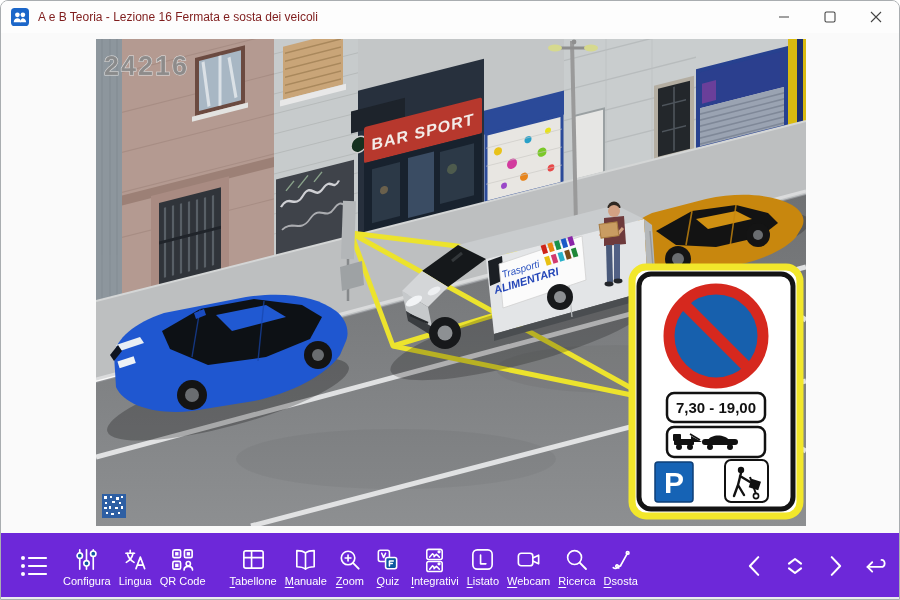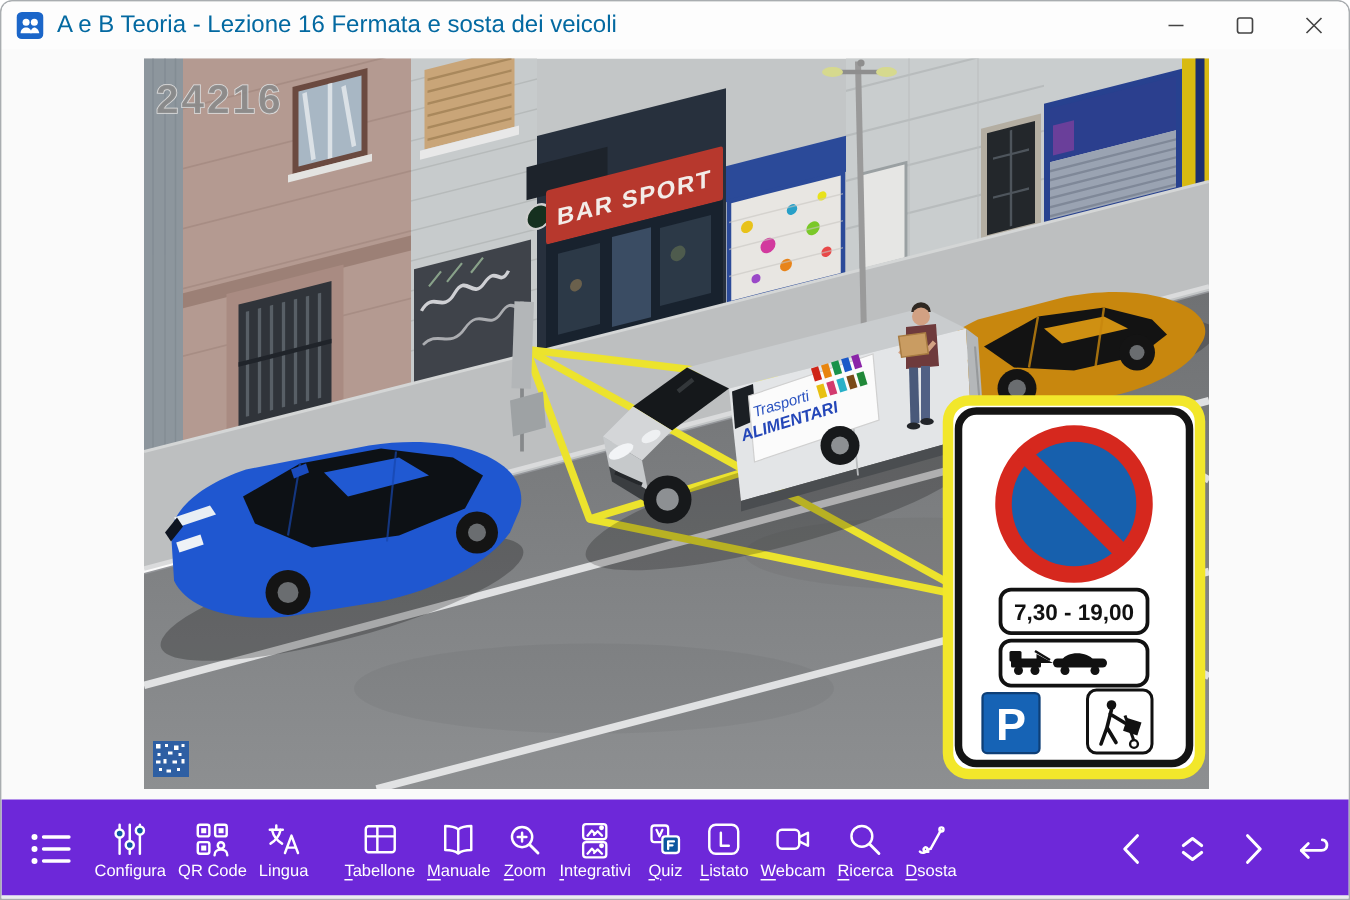--- a/index.html
+++ b/index.html
@@ -11,7 +11,7 @@
   .titlebar{position:absolute;top:0;left:0;width:100%;height:32px;background:#fdfdfd;
             display:flex;align-items:center;}
   .app-icon{margin-left:10px;width:18px;height:18px;}
-  .title-text{margin-left:9px;font-size:16px;color:#0369a1;}
+  .title-text{margin-left:9px;font-size:12px;color:#7f1d1d;}
   .win-controls{position:absolute;right:0;top:0;height:32px;display:flex;}
   .win-btn{width:46px;height:32px;border:0;background:transparent;display:flex;
            align-items:center;justify-content:center;}

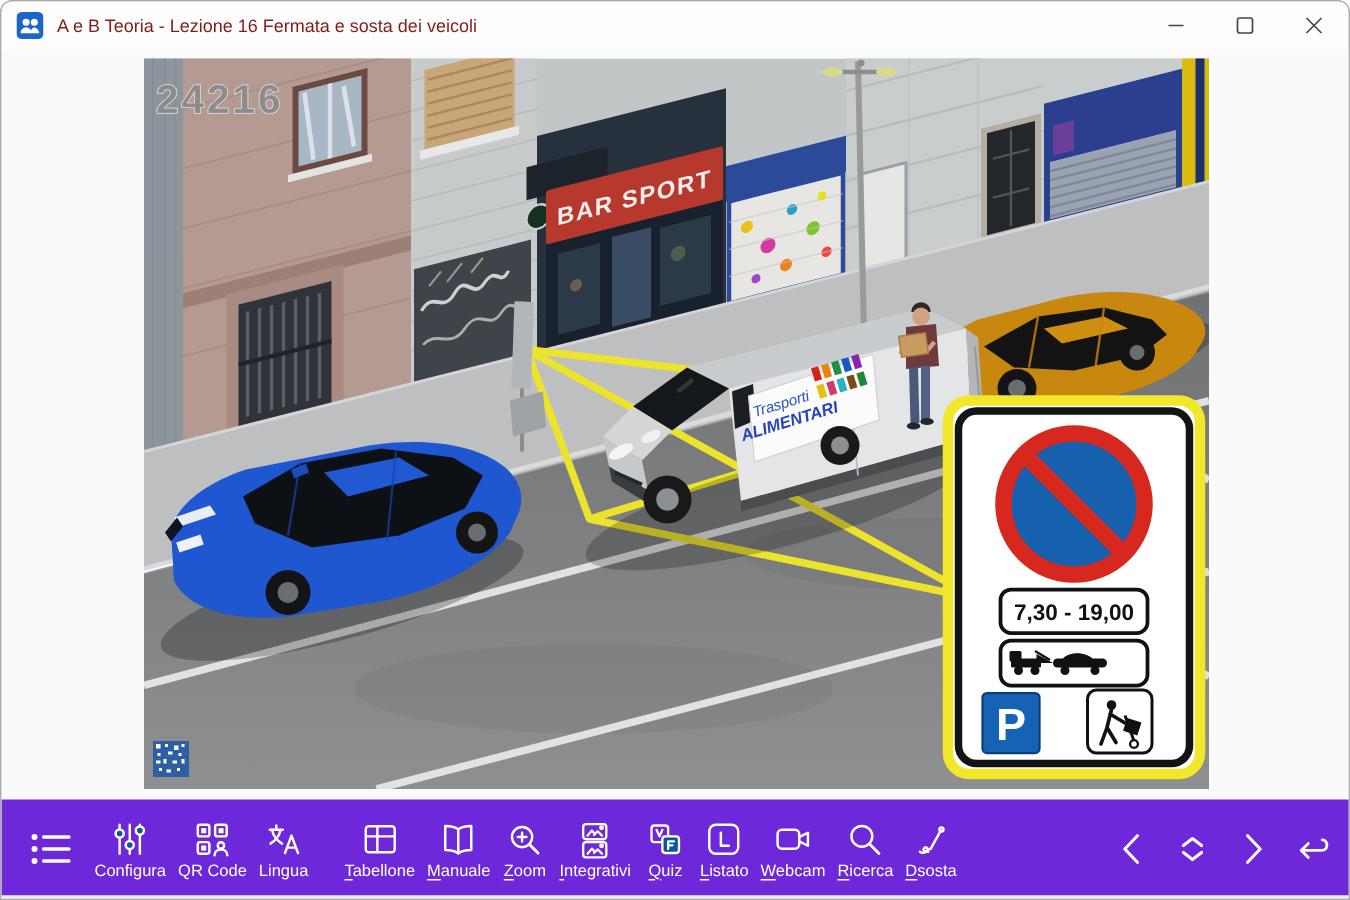--- a/index.html
+++ b/index.html
@@ -358,6 +358,16 @@
     </button>
 
     <button class="tb-btn">
+      <svg width="27" height="27" viewBox="0 0 28 28" fill="none" stroke="#fff" stroke-width="1.7" stroke-linecap="round" stroke-linejoin="round">
+        <path d="M4,7.5 H13 M8.5,4.5 V7.5"></path>
+        <path d="M11.5,7.5 C10.5,12 8,15 4.5,17"></path>
+        <path d="M5.5,7.5 C6.5,12 9,15 12.5,17"></path>
+        <path d="M14.5,23.5 L19,11.5 L23.5,23.5 M16.2,19.8 H21.8"></path>
+      </svg>
+      <span class="tb-label"><span class="u"></span><span>Lingua</span></span>
+    </button>
+
+    <button class="tb-btn">
       <svg width="27" height="27" viewBox="0 0 28 28" fill="none" stroke="#fff" stroke-width="1.7" stroke-linecap="round">
         <rect x="4" y="4" width="8" height="8" rx="1.5"></rect>
           <rect x="16" y="4" width="8" height="8" rx="1.5"></rect>
@@ -371,16 +381,6 @@
       <span class="tb-label"><span class="u"></span><span>QR Code</span></span>
     </button>
 
-    <button class="tb-btn">
-      <svg width="27" height="27" viewBox="0 0 28 28" fill="none" stroke="#fff" stroke-width="1.7" stroke-linecap="round" stroke-linejoin="round">
-        <path d="M4,7.5 H13 M8.5,4.5 V7.5"></path>
-        <path d="M11.5,7.5 C10.5,12 8,15 4.5,17"></path>
-        <path d="M5.5,7.5 C6.5,12 9,15 12.5,17"></path>
-        <path d="M14.5,23.5 L19,11.5 L23.5,23.5 M16.2,19.8 H21.8"></path>
-      </svg>
-      <span class="tb-label"><span class="u"></span><span>Lingua</span></span>
-    </button>
-
     <button class="tb-btn gap-l">
       <svg width="27" height="27" viewBox="0 0 28 28" fill="none" stroke="#fff" stroke-width="1.7">
         <rect x="4" y="5" width="20" height="18" rx="2"></rect>

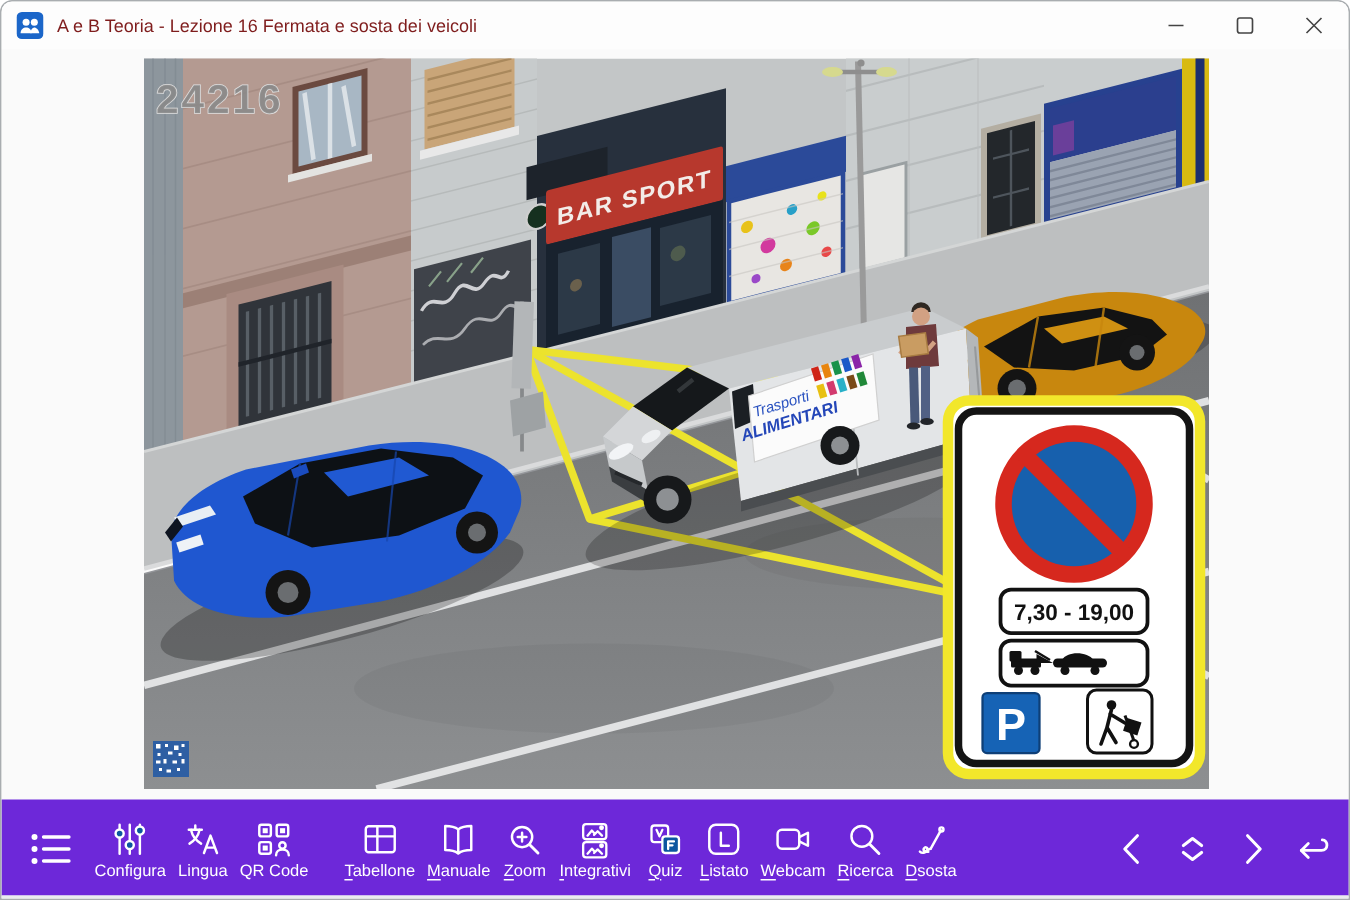--- a/index.html
+++ b/index.html
@@ -408,6 +408,16 @@
 
     <button class="tb-btn">
       <svg width="27" height="27" viewBox="0 0 28 28" fill="none" stroke="#fff" stroke-width="1.6" stroke-linecap="round" stroke-linejoin="round">
+        <rect x="4.5" y="4.5" width="11.5" height="11.5" rx="2"></rect>
+        <path d="M8,7.5 L10,12 L12,7.5"></path>
+        <rect x="12" y="12" width="11.5" height="11.5" rx="2" fill="#0d569f"></rect>
+        <path d="M16,20.8 V15.5 H20 M16,18.2 H19"></path>
+      </svg>
+      <span class="tb-label"><span class="u">Q</span><span>uiz</span></span>
+    </button>
+
+    <button class="tb-btn">
+      <svg width="27" height="27" viewBox="0 0 28 28" fill="none" stroke="#fff" stroke-width="1.6" stroke-linecap="round" stroke-linejoin="round">
         <rect x="6" y="3.5" width="16" height="10.5" rx="2"></rect>
         <path d="M9,11.5 L12,8 L14,10.2 M13.5,11 L16,8.5 L19,11.5"></path>
           <circle cx="18.7" cy="6" r="0.9" fill="#fff"></circle>
@@ -419,16 +429,6 @@
     </button>
 
     <button class="tb-btn">
-      <svg width="27" height="27" viewBox="0 0 28 28" fill="none" stroke="#fff" stroke-width="1.6" stroke-linecap="round" stroke-linejoin="round">
-        <rect x="4.5" y="4.5" width="11.5" height="11.5" rx="2"></rect>
-        <path d="M8,7.5 L10,12 L12,7.5"></path>
-        <rect x="12" y="12" width="11.5" height="11.5" rx="2" fill="#0d569f"></rect>
-        <path d="M16,20.8 V15.5 H20 M16,18.2 H19"></path>
-      </svg>
-      <span class="tb-label"><span class="u">Q</span><span>uiz</span></span>
-    </button>
-
-    <button class="tb-btn">
       <svg width="27" height="27" viewBox="0 0 28 28" fill="none" stroke="#fff" stroke-width="1.7" stroke-linecap="round" stroke-linejoin="round">
         <rect x="4" y="4" width="20" height="20" rx="4.5"></rect>
           <path d="M12,9.5 V18.5 H17.5"></path>

